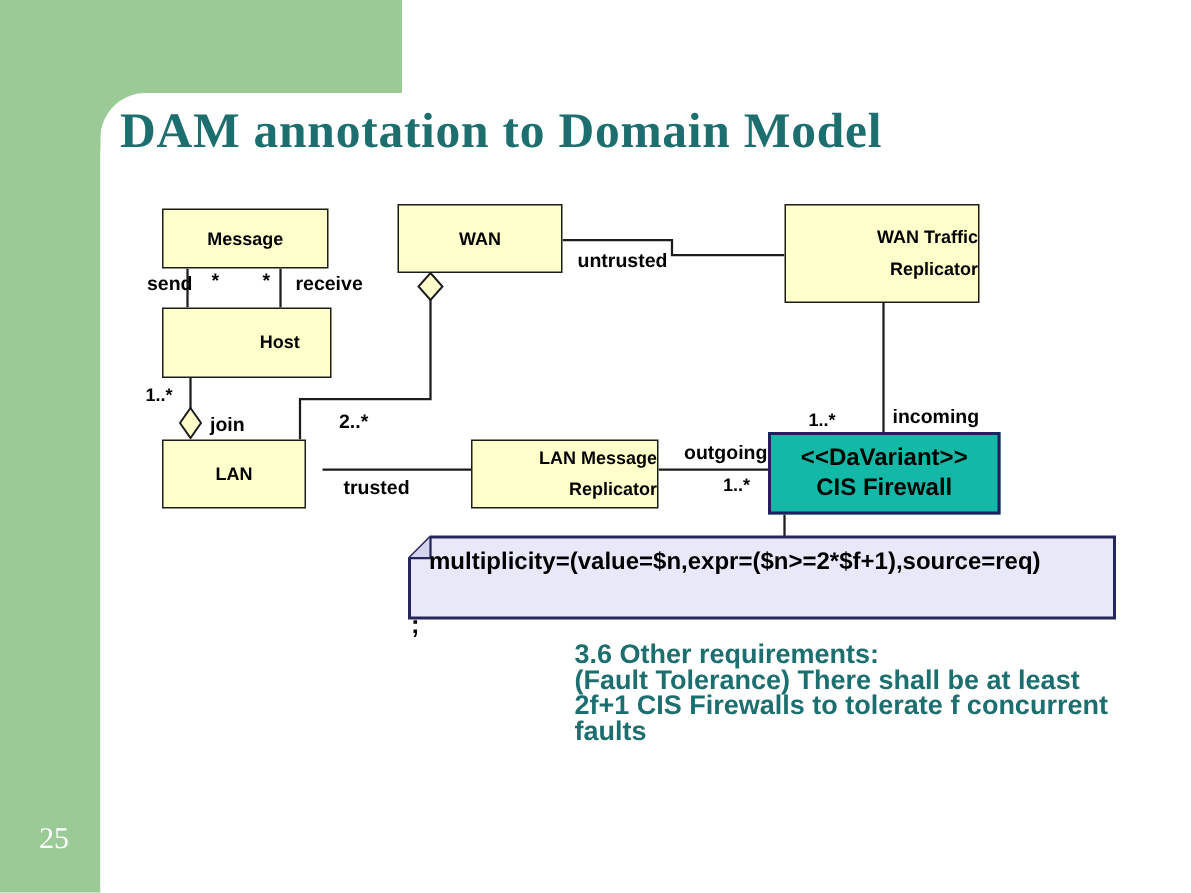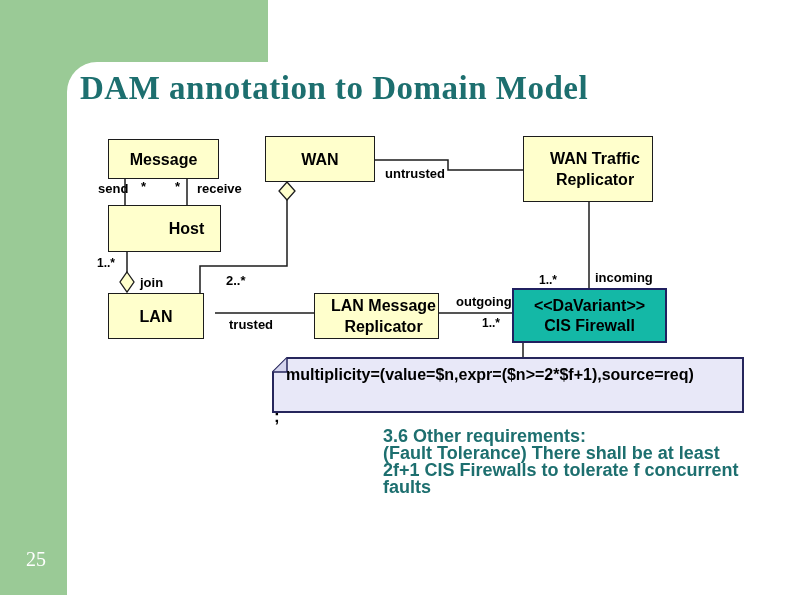--- a/index.html
+++ b/index.html
@@ -19,7 +19,7 @@
 
   
   .cls{background:#ffffcc;border:1.5px solid #1c1c1c;display:flex;flex-direction:column;
-       justify-content:center;font-weight:bold;font-size:16px;color:#000;line-height:21px;
+       justify-content:center;font-weight:bold;font-size:12px;color:#000;line-height:21px;
        box-sizing:border-box;}
   .cls.center{align-items:center;}
   .cls.leftpad{align-items:center;padding-left:14px;}

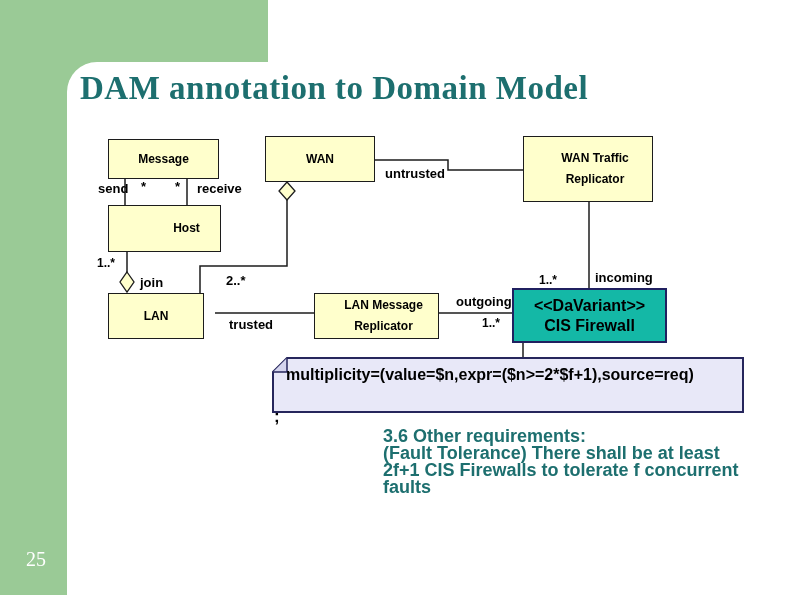--- a/index.html
+++ b/index.html
@@ -22,7 +22,7 @@
        justify-content:center;font-weight:bold;font-size:12px;color:#000;line-height:21px;
        box-sizing:border-box;}
   .cls.center{align-items:center;}
-  .cls.leftpad{align-items:center;padding-left:14px;}
+  .cls.leftpad{align-items:flex-end;padding-left:14px;}
   .b-message{left:108px;top:139px;width:111px;height:40px;}
   .b-wan{left:265px;top:136px;width:110px;height:46px;}
   .b-wantr{left:523px;top:136px;width:130px;height:66px;}

